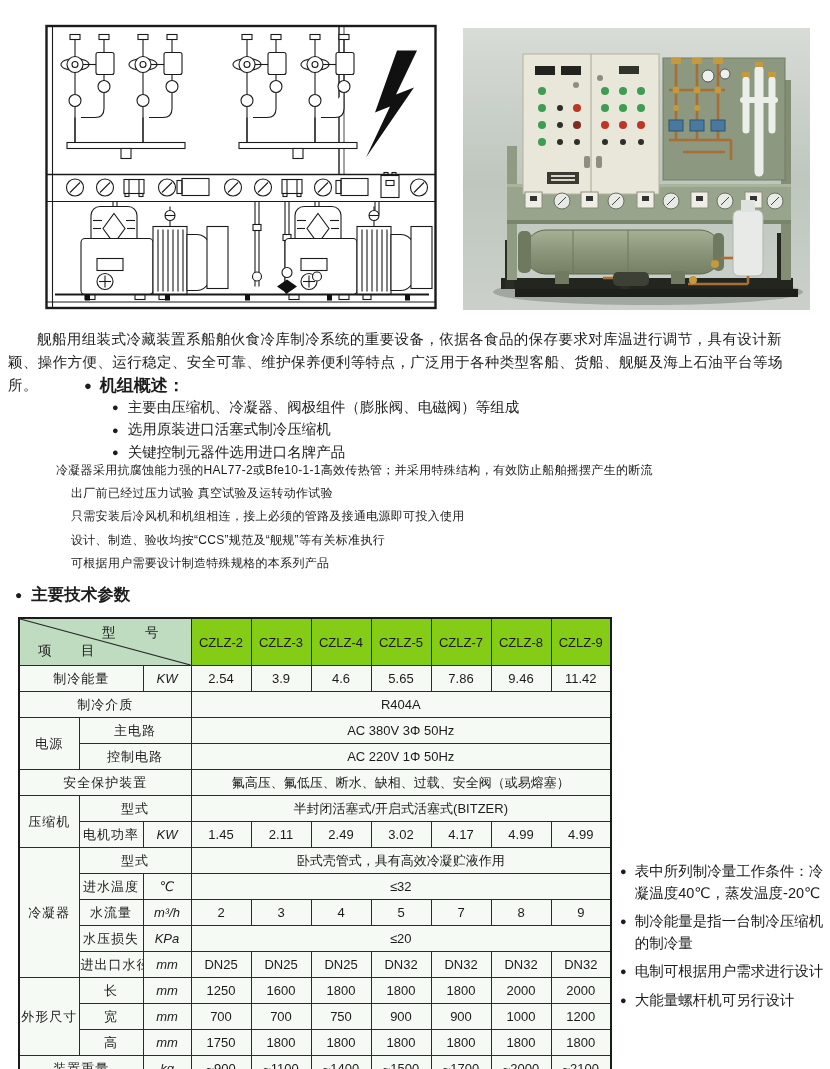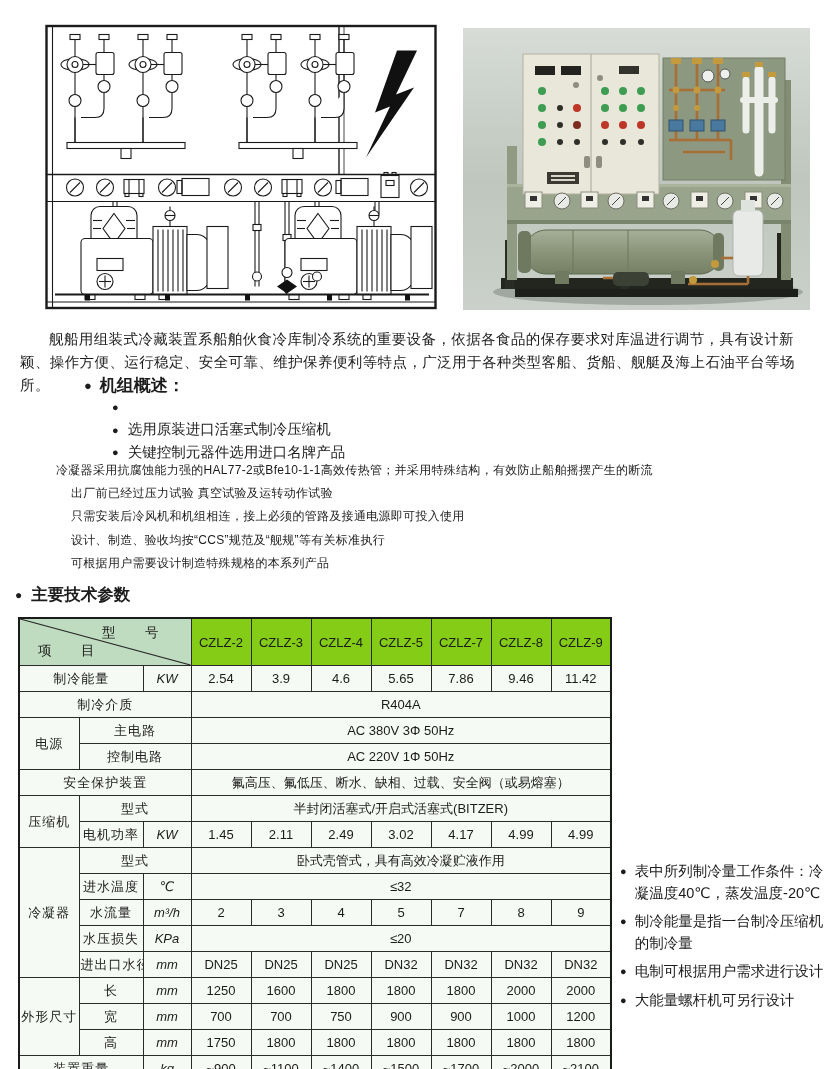--- a/index.html
+++ b/index.html
@@ -11,7 +11,7 @@
   .photo{left:463px;top:28px;width:347px;height:282px;}
 
   
-  .intro{left:20px;top:328px;width:786px;font-size:14.5px;line-height:23px;text-indent:2em;letter-spacing:0.4px;margin:0;}
+  .intro{left:8px;top:328px;width:786px;font-size:14.5px;line-height:23px;text-indent:2em;letter-spacing:0.4px;margin:0;}
 
   
   .ov-head{left:84px;top:374px;font-size:17px;font-weight:bold;display:flex;align-items:center;}

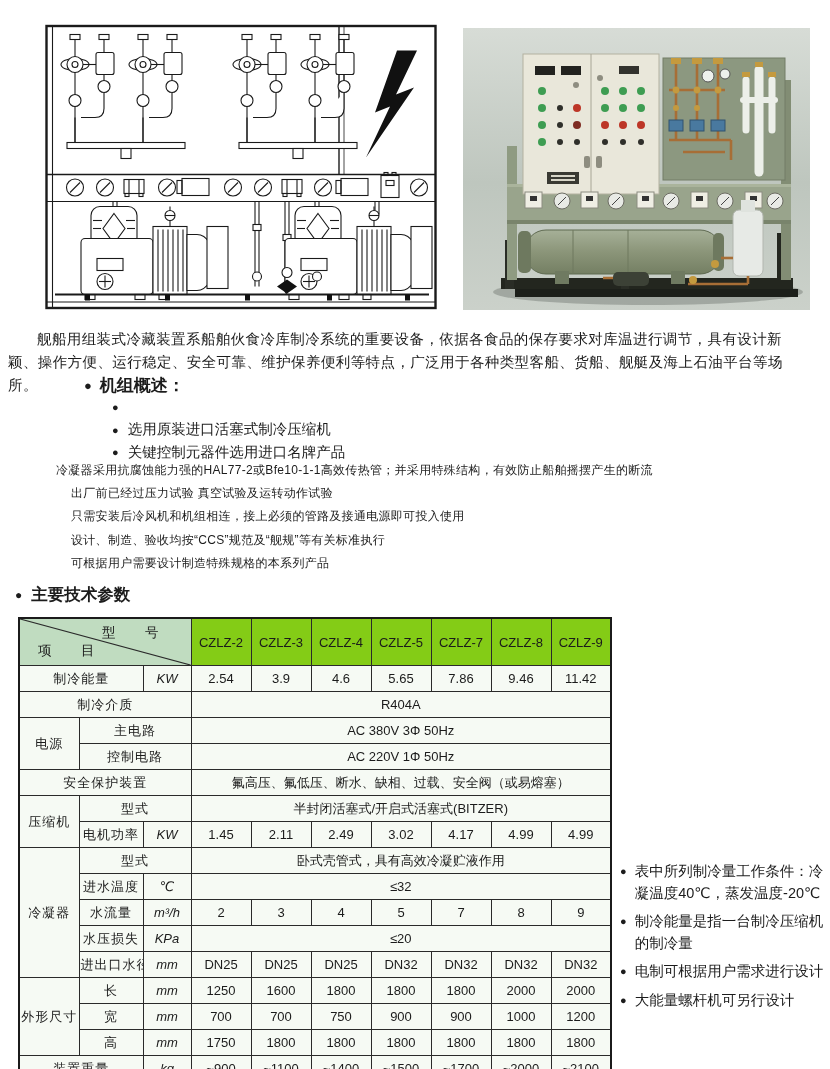--- a/index.html
+++ b/index.html
@@ -340,6 +340,7 @@
 <div class="abs ov-list">
   <div class="li">
       <span class="nb">●</span>
+      <span>主要由压缩机、冷凝器、阀极组件（膨胀阀、电磁阀）等组成</span>
     </div>
   <div class="li">
       <span class="nb">●</span>

